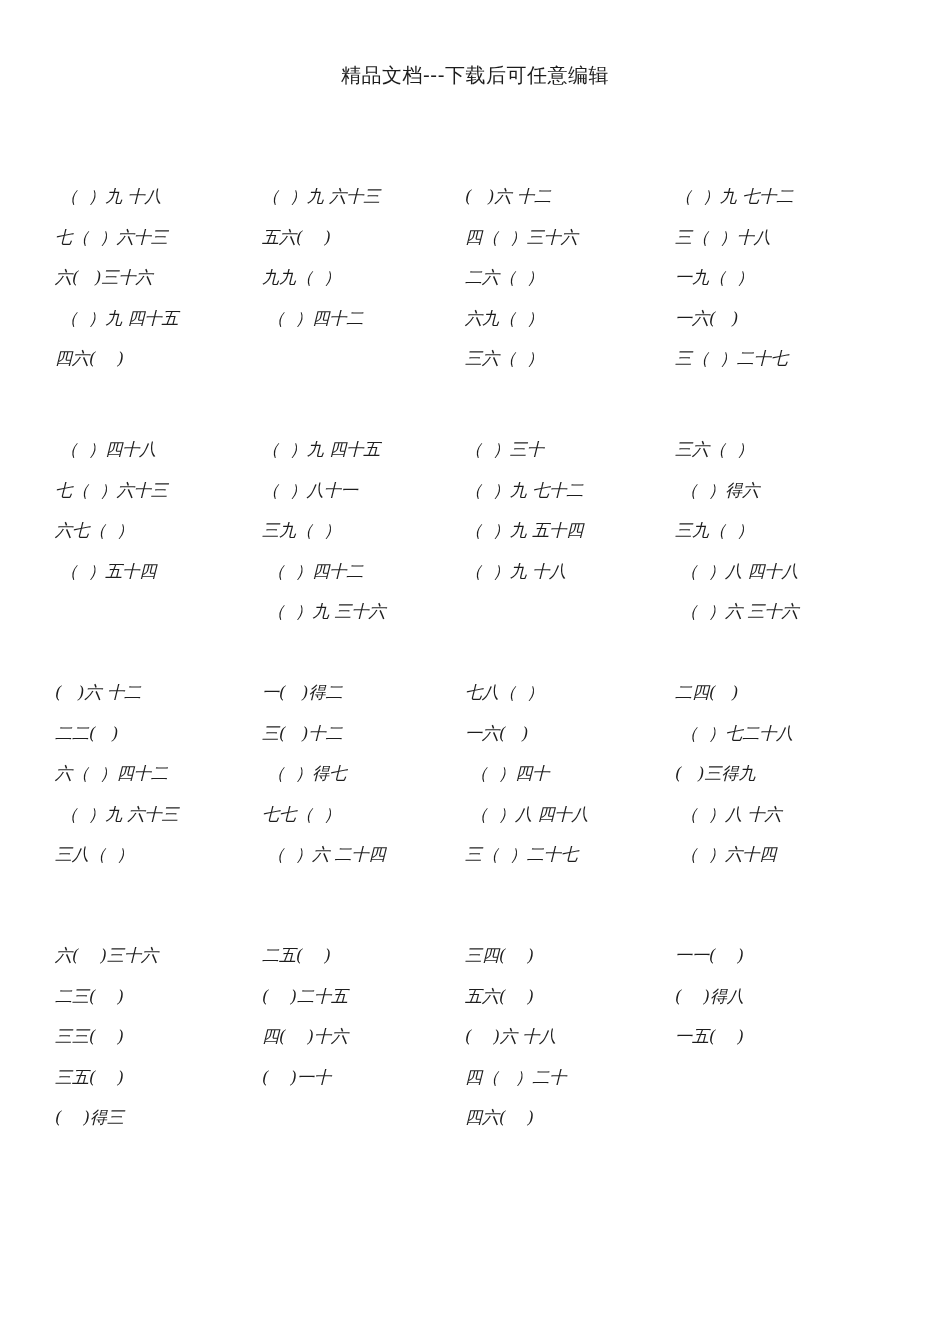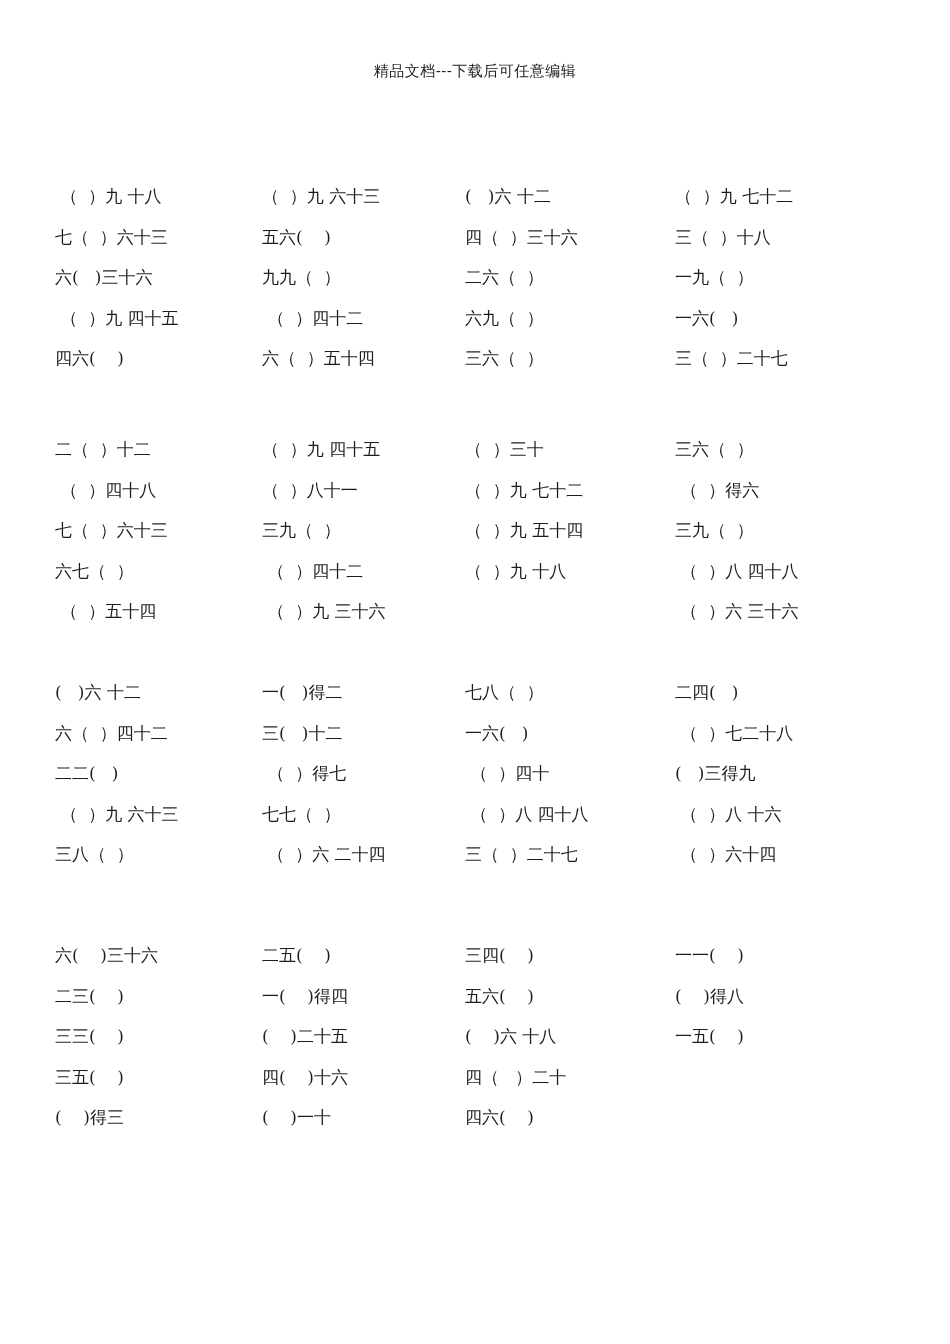--- a/index.html
+++ b/index.html
@@ -23,7 +23,7 @@
     left: 0;
     width: 100%;
     text-align: center;
-    font-size: 15px;
+    font-size: 20px;
     letter-spacing: 0.5px;
     white-space: pre;
   }

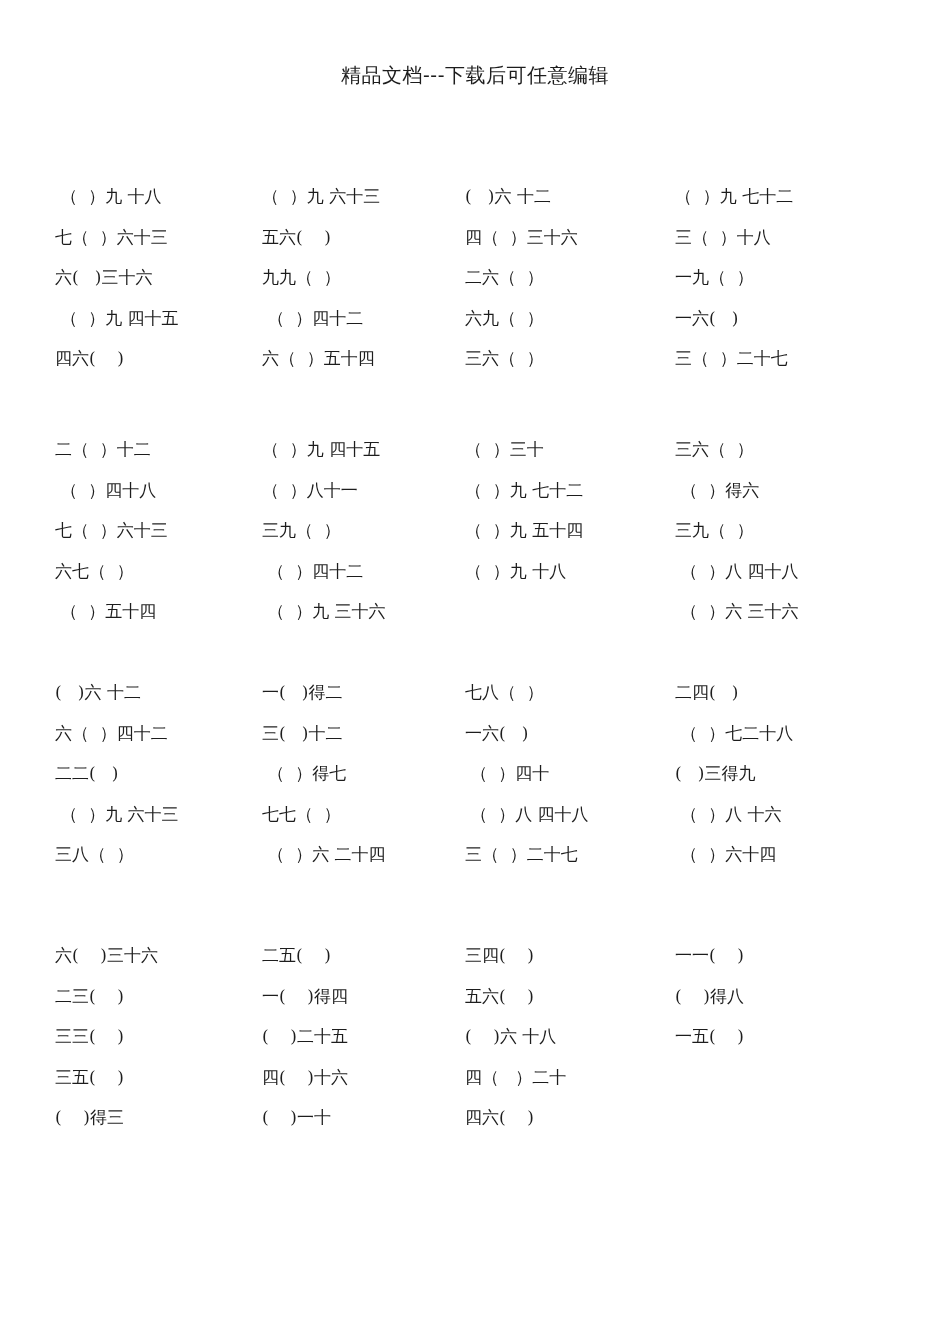--- a/index.html
+++ b/index.html
@@ -32,6 +32,7 @@
     left: 55px;
     right: 11px;
     display: flex;
+    font-style: italic;
   }
   .block-1 { top: 176px; }
   .block-2 { top: 429px; }

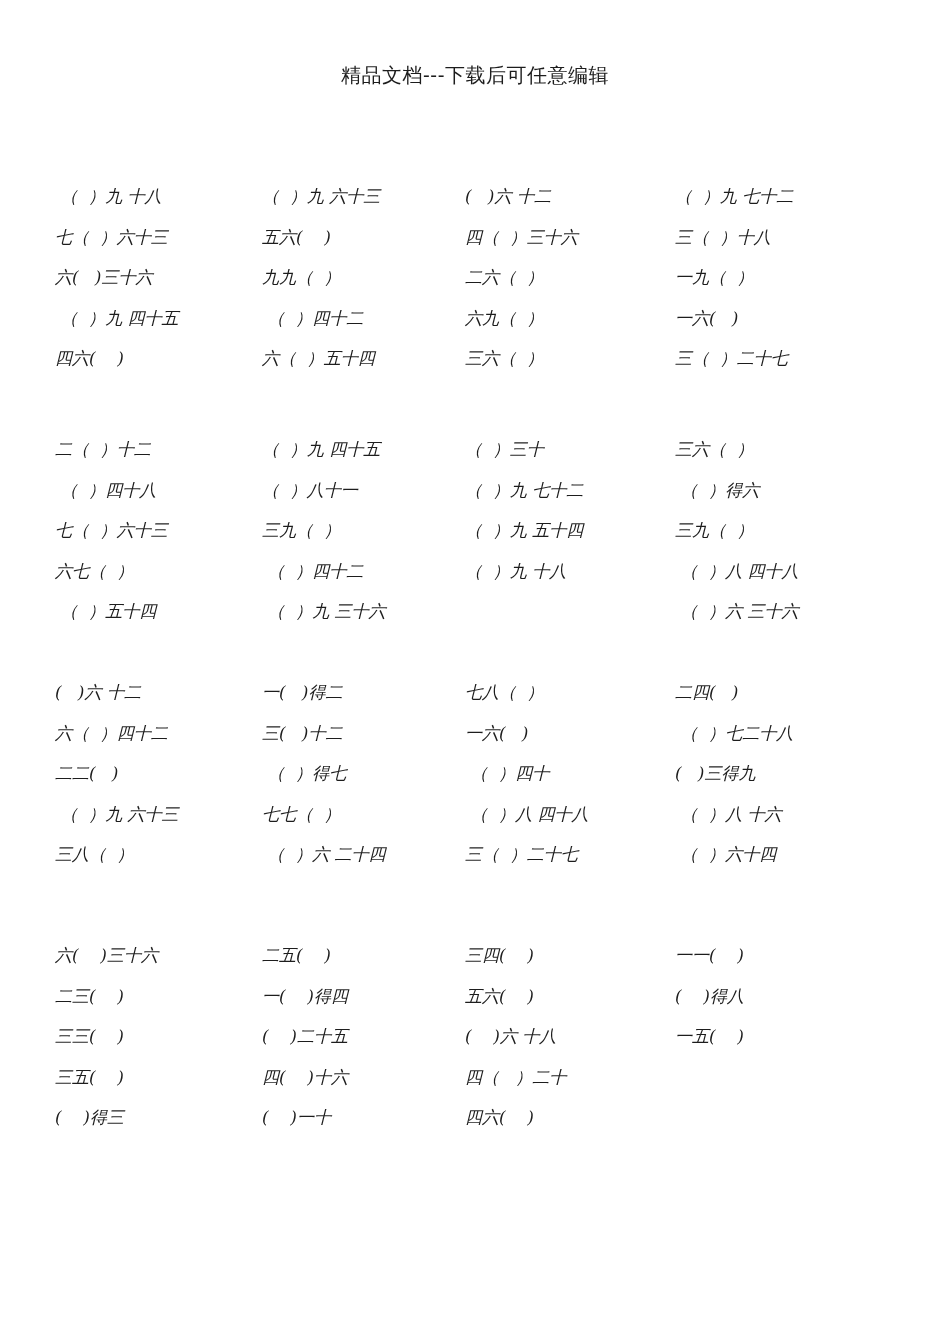--- a/index.html
+++ b/index.html
@@ -70,7 +70,6 @@
       <div class="cell">五六(    )</div>
       <div class="cell">九九（  ）</div>
       <div class="cell"> （  ）四十二</div>
-      <div class="cell">六（  ）五十四</div>
     </div>
     <div class="col col-3">
       <div class="cell">(   )六 十二</div>

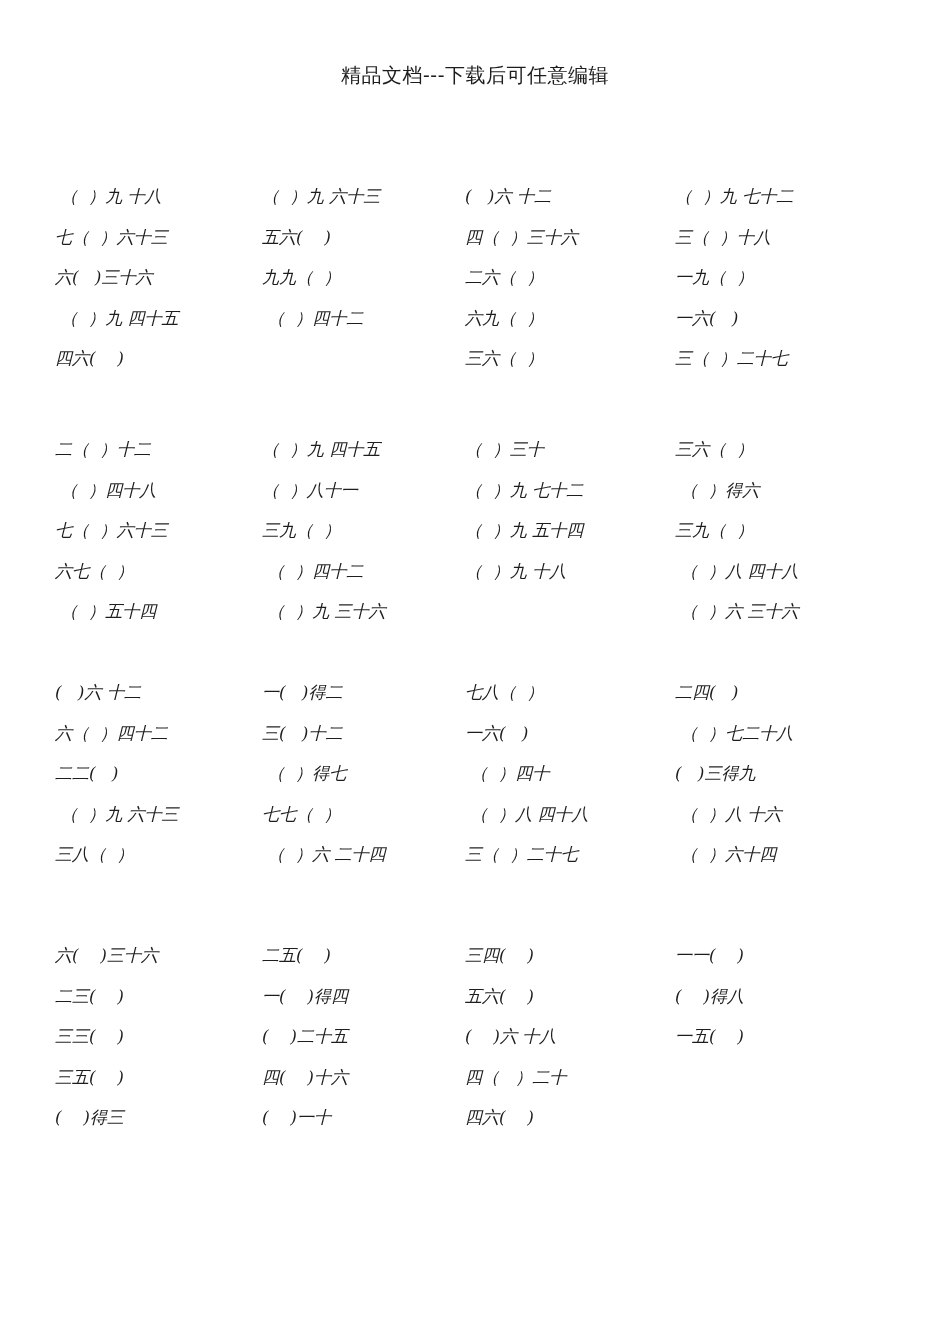--- a/index.html
+++ b/index.html
@@ -89,7 +89,6 @@
 
   <div class="block block-2">
     <div class="col col-1">
-      <div class="cell">二（  ）十二</div>
       <div class="cell"> （  ）四十八</div>
       <div class="cell">七（  ）六十三</div>
       <div class="cell">六七（  ）</div>

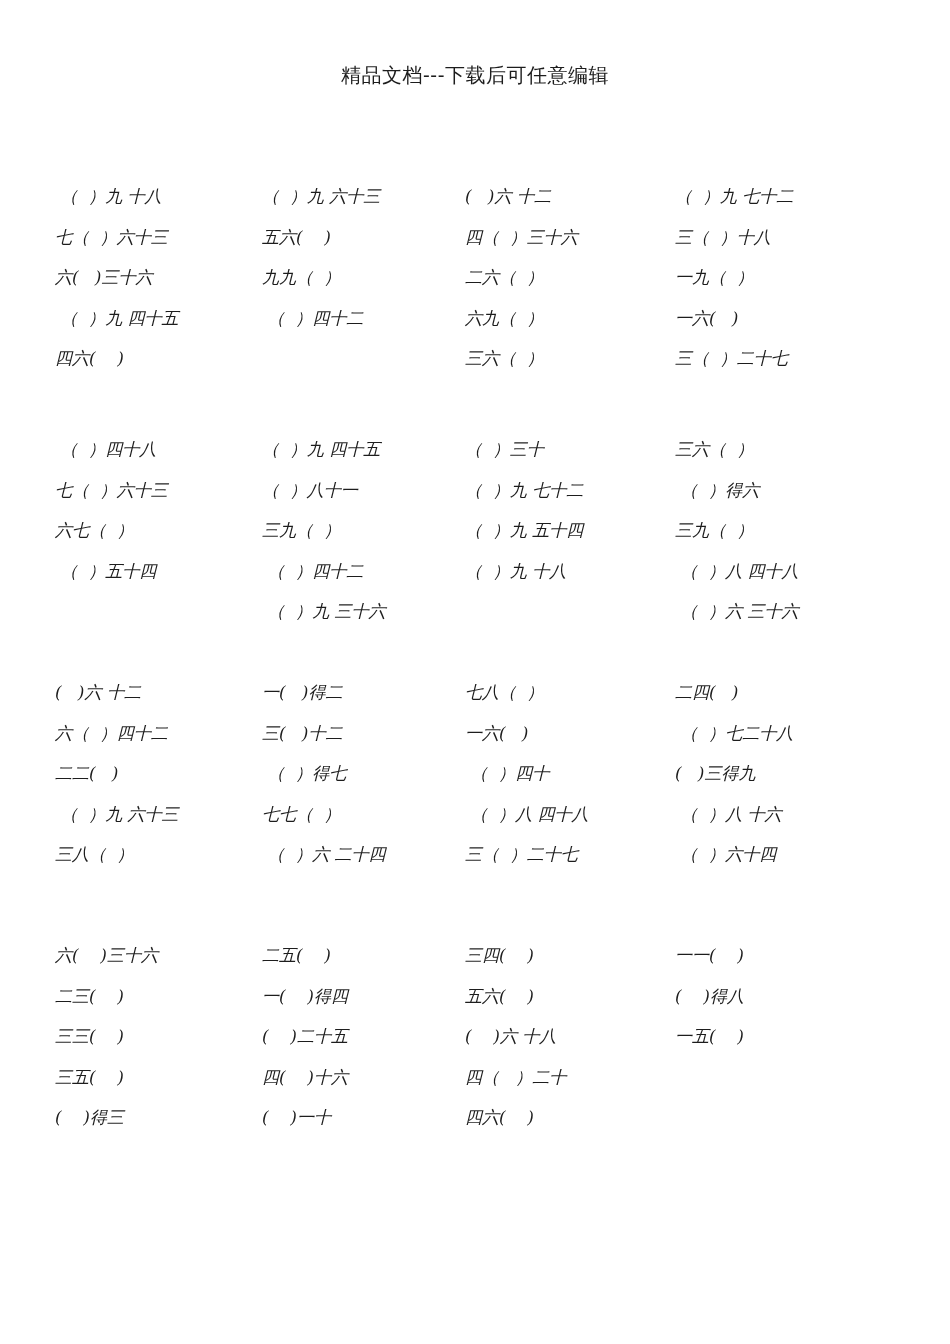--- a/index.html
+++ b/index.html
@@ -119,8 +119,8 @@
   <div class="block block-3">
     <div class="col col-1">
       <div class="cell">(   )六 十二</div>
+      <div class="cell">二二(   )</div>
       <div class="cell">六（  ）四十二</div>
-      <div class="cell">二二(   )</div>
       <div class="cell"> （  ）九 六十三</div>
       <div class="cell">三八（  ）</div>
     </div>

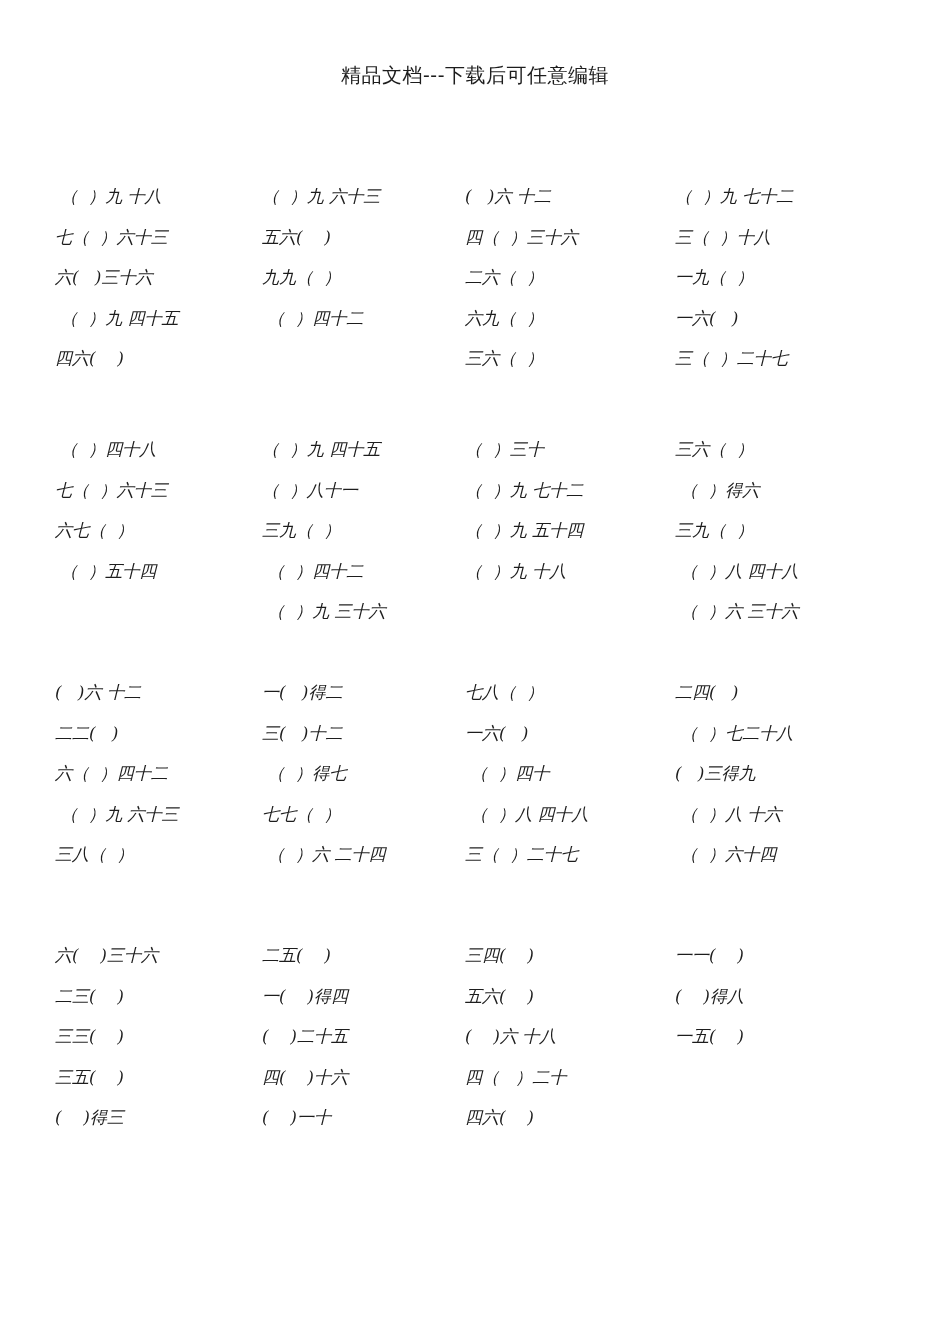--- a/index.html
+++ b/index.html
@@ -157,7 +157,6 @@
     </div>
     <div class="col col-2">
       <div class="cell">二五(    )</div>
-      <div class="cell">一(    )得四</div>
       <div class="cell">(    )二十五</div>
       <div class="cell">四(    )十六</div>
       <div class="cell">(    )一十</div>

